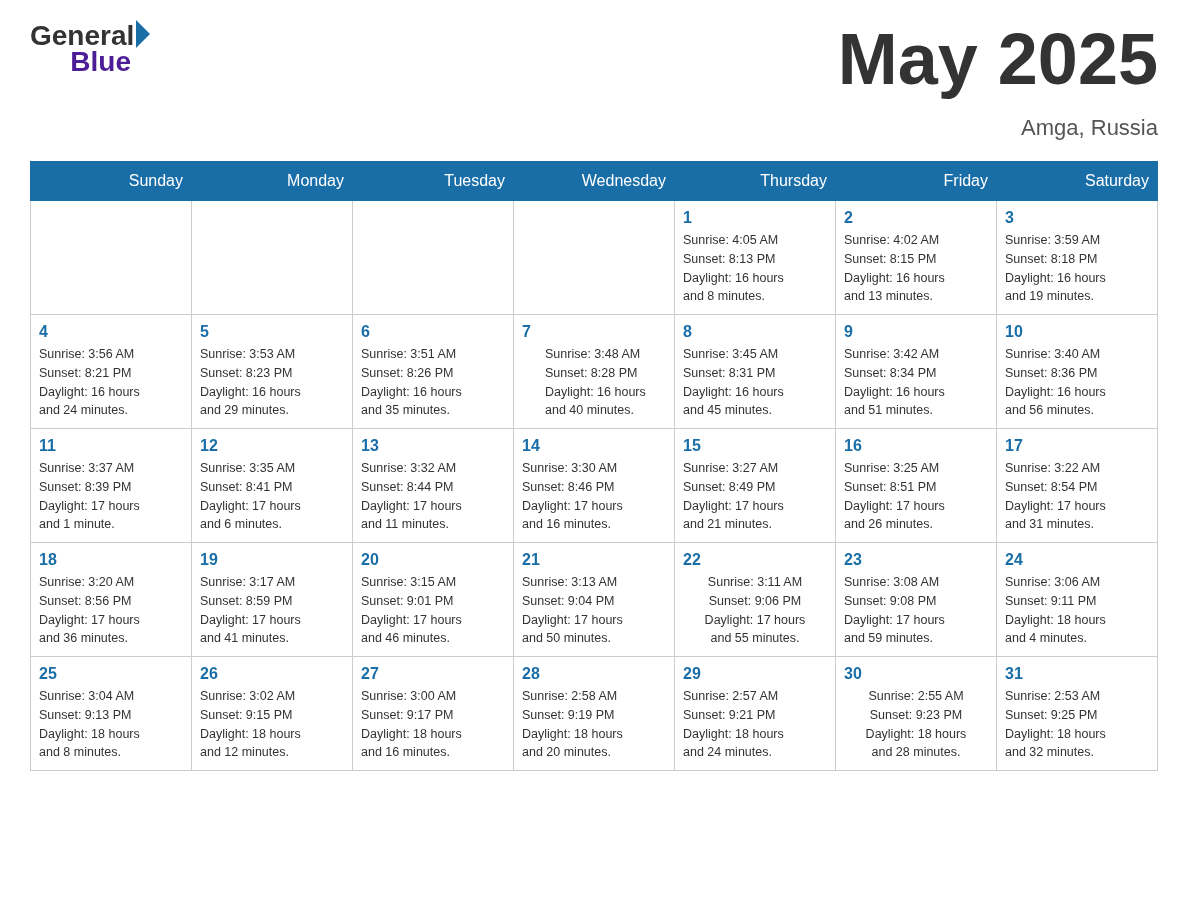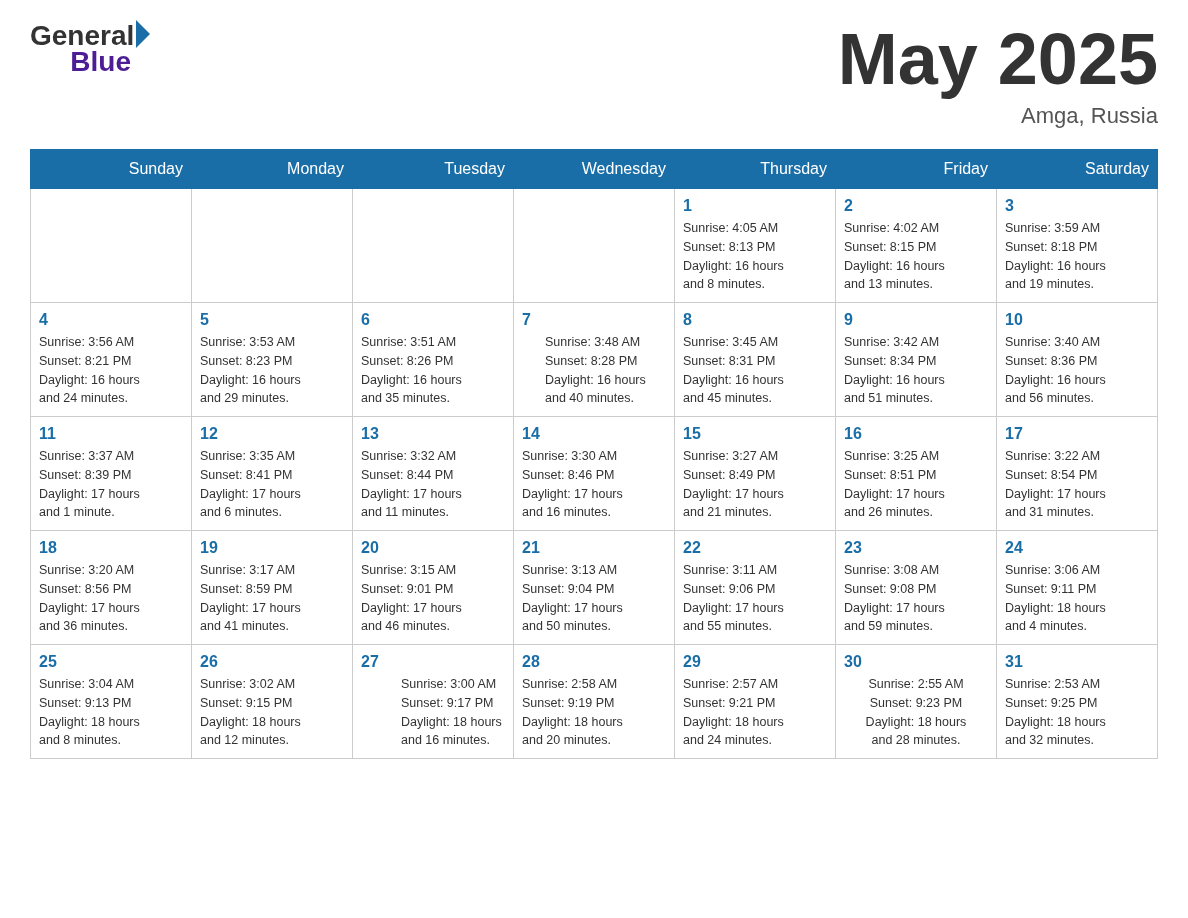--- a/index.html
+++ b/index.html
@@ -57,7 +57,7 @@
     .location {
       font-size: 22px;
       color: #555;
-      margin-top: 4px;
+      margin-top: 16px;
     }
     .calendar {
       width: 100%;

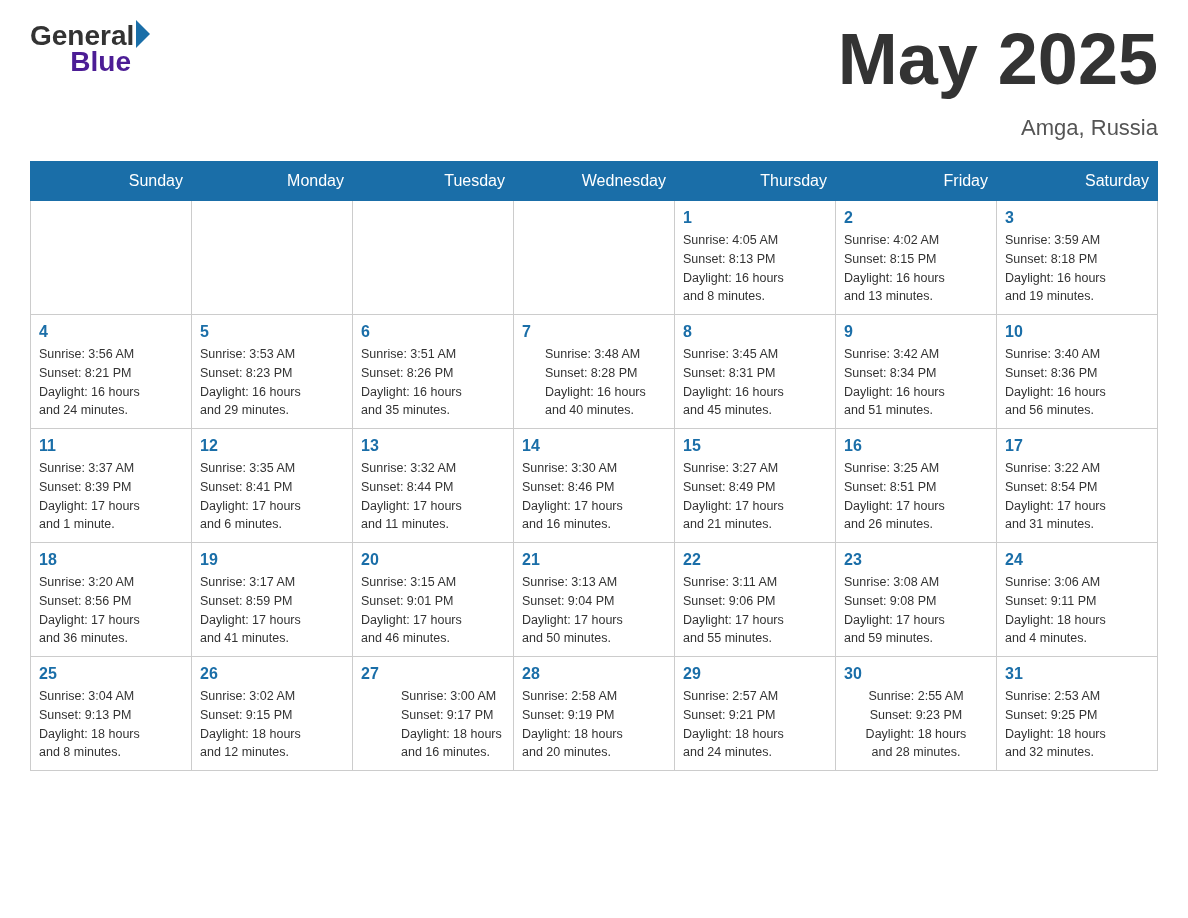--- a/index.html
+++ b/index.html
@@ -290,7 +290,7 @@
         </td>
         <td>
           <span class="day-number">22</span>
-          <div class="day-info" style="white-space: pre-line;">Sunrise: 3:11 AM
+          <div class="day-info" style="white-space: pre-line; text-align: center;">Sunrise: 3:11 AM
 Sunset: 9:06 PM
 Daylight: 17 hours
 and 55 minutes.</div>

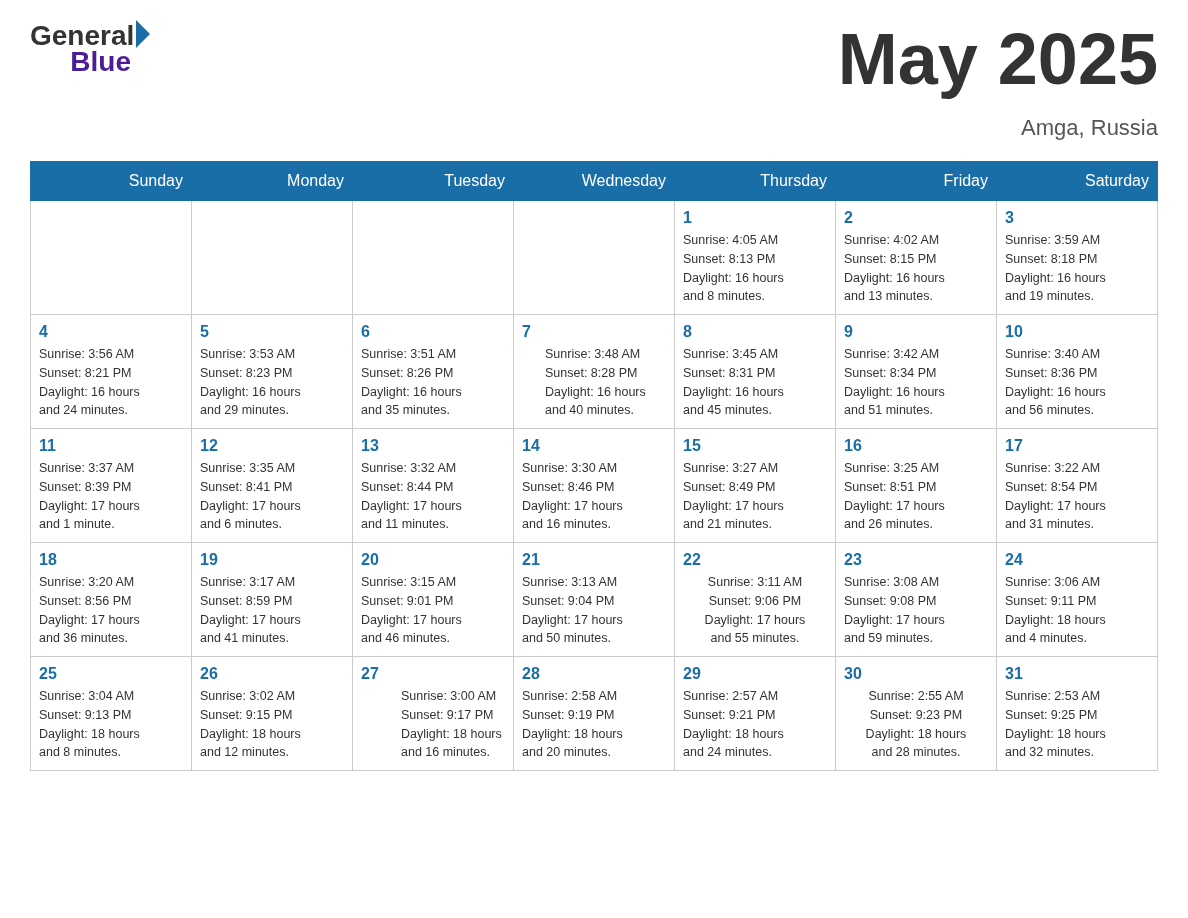--- a/index.html
+++ b/index.html
@@ -327,7 +327,7 @@
         </td>
         <td>
           <span class="day-number">27</span>
-          <div class="day-info" style="white-space: pre-line; margin-left: 40px;">Sunrise: 3:00 AM
+          <div class="day-info" style="white-space: pre-line;">Sunrise: 3:00 AM
 Sunset: 9:17 PM
 Daylight: 18 hours
 and 16 minutes.</div>

